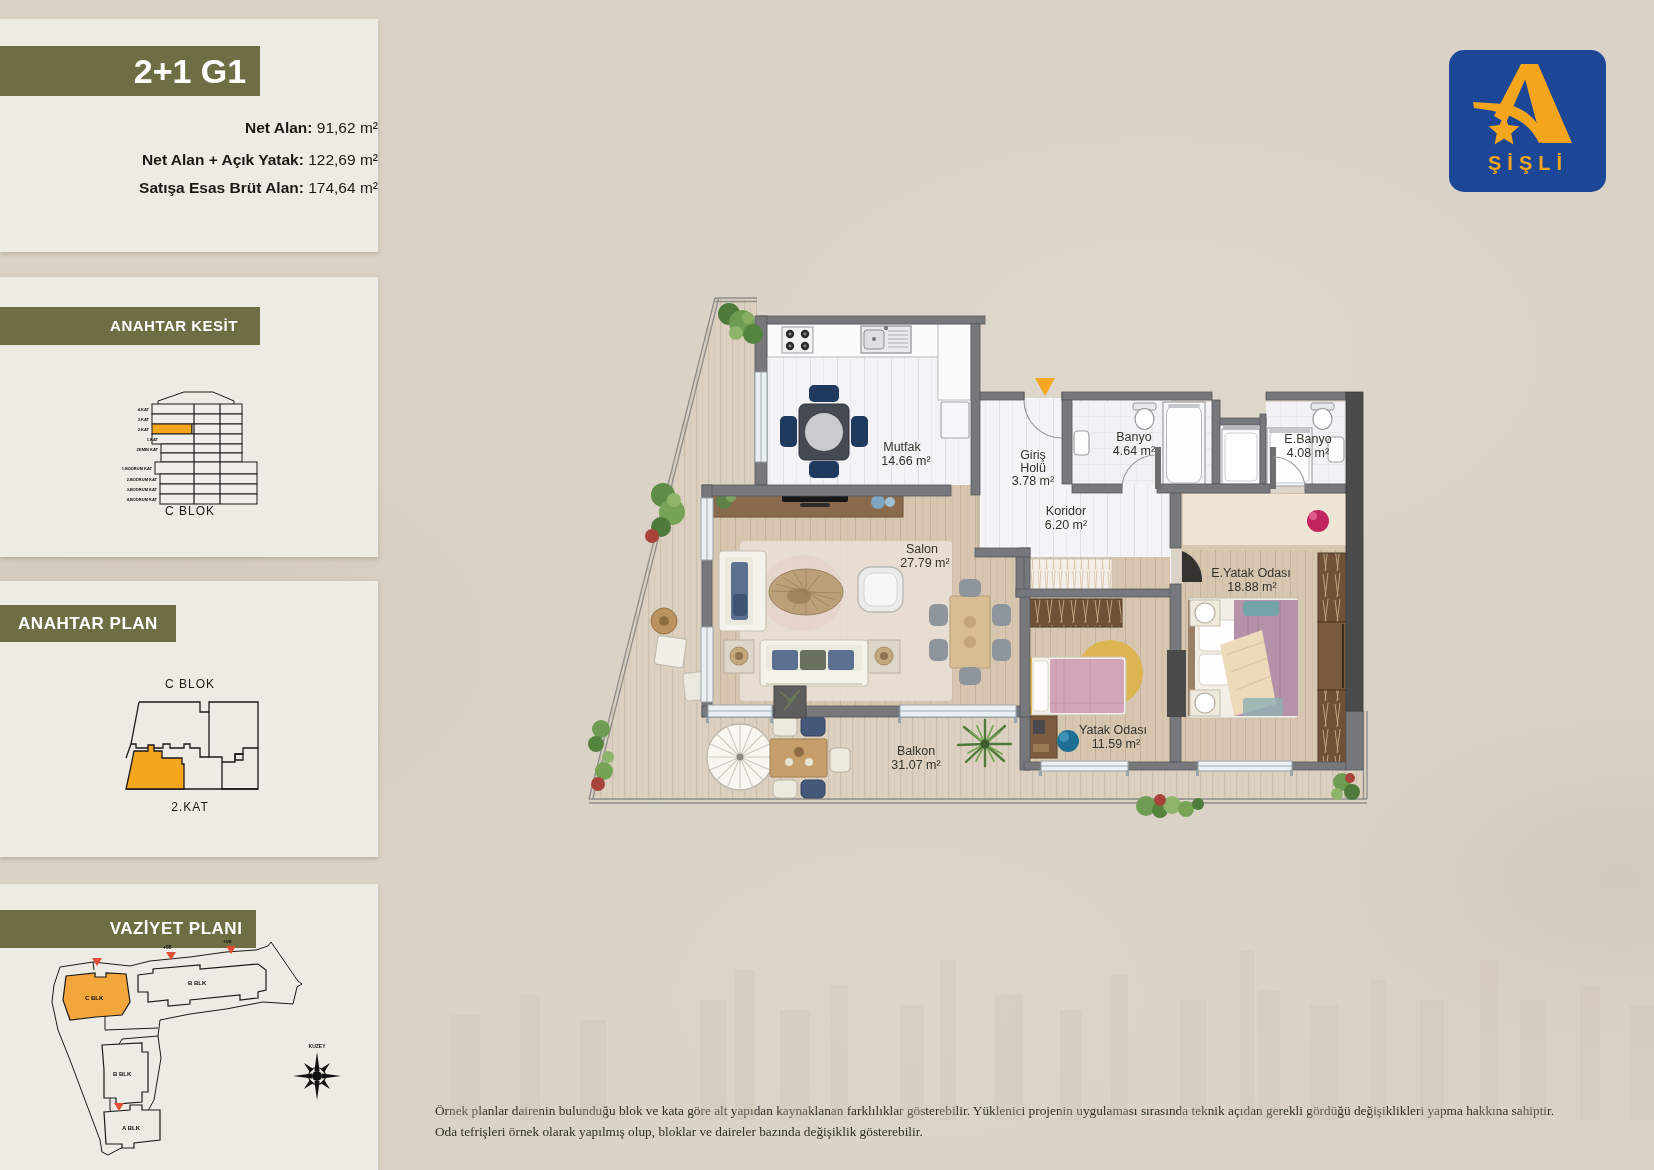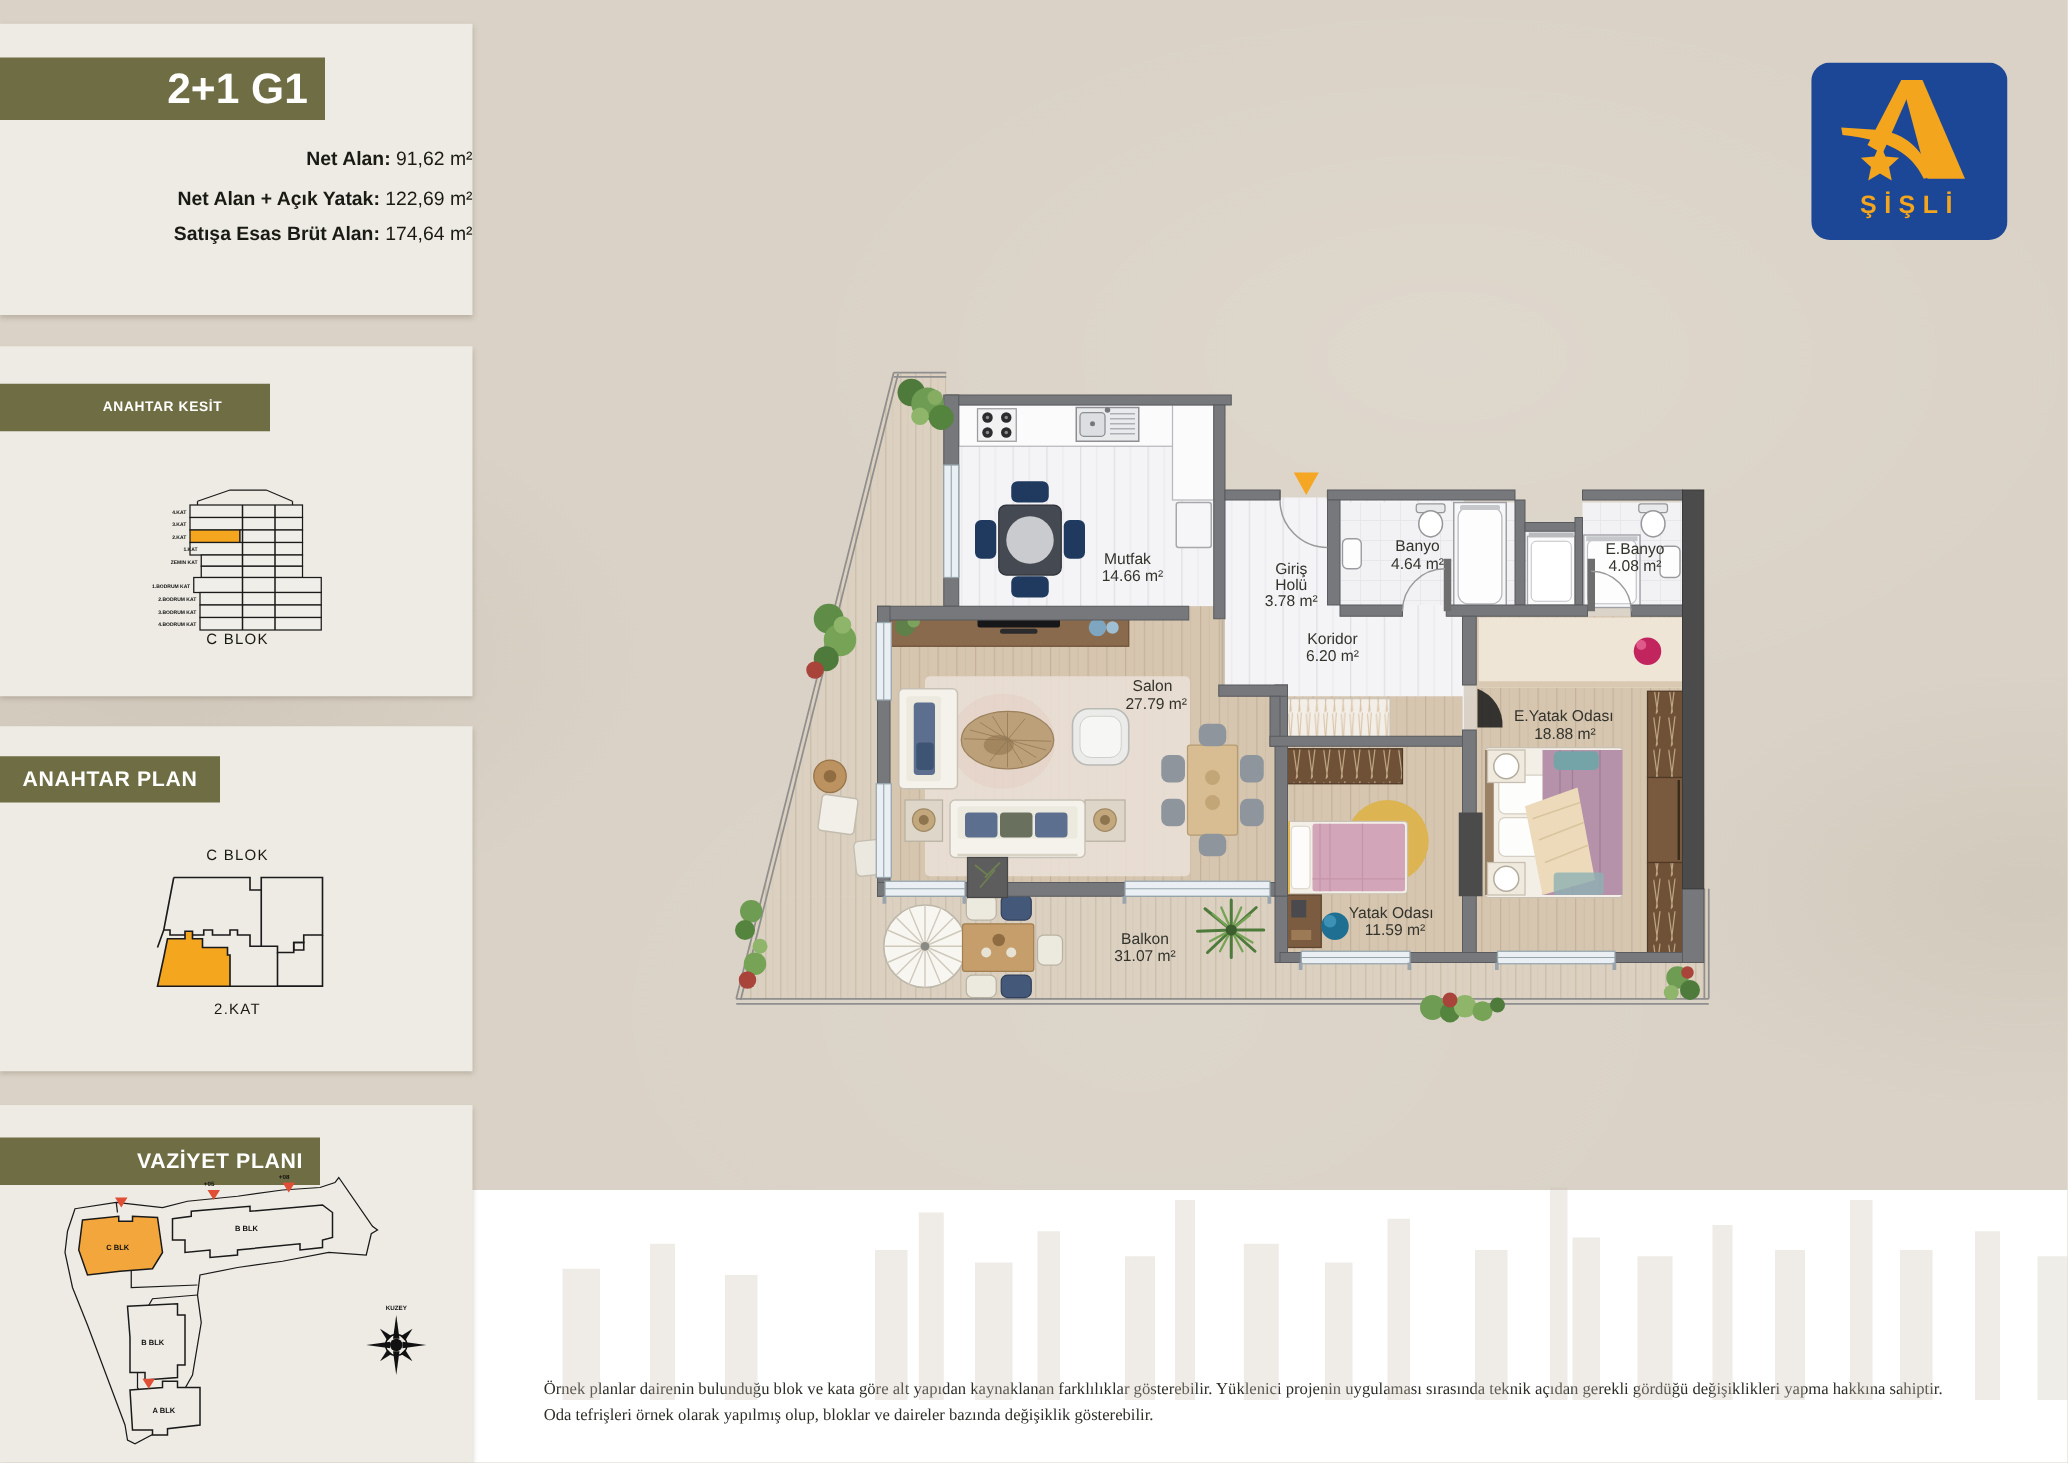--- a/index.html
+++ b/index.html
@@ -4,7 +4,7 @@
 <style>
 html,body{margin:0;padding:0;}
 body{width:1654px;height:1170px;overflow:hidden;font-family:"Liberation Sans",sans-serif;}
-#page{position:absolute;top:0;left:0;width:1654px;height:952px;
+#page{position:absolute;top:0;left:0;width:1654px;height:1170px;
  background:
   radial-gradient(900px 500px at 70% 30%, rgba(255,255,255,0.12), rgba(0,0,0,0) 60%),
   radial-gradient(800px 500px at 55% 85%, rgba(255,255,255,0.07), rgba(0,0,0,0) 60%),

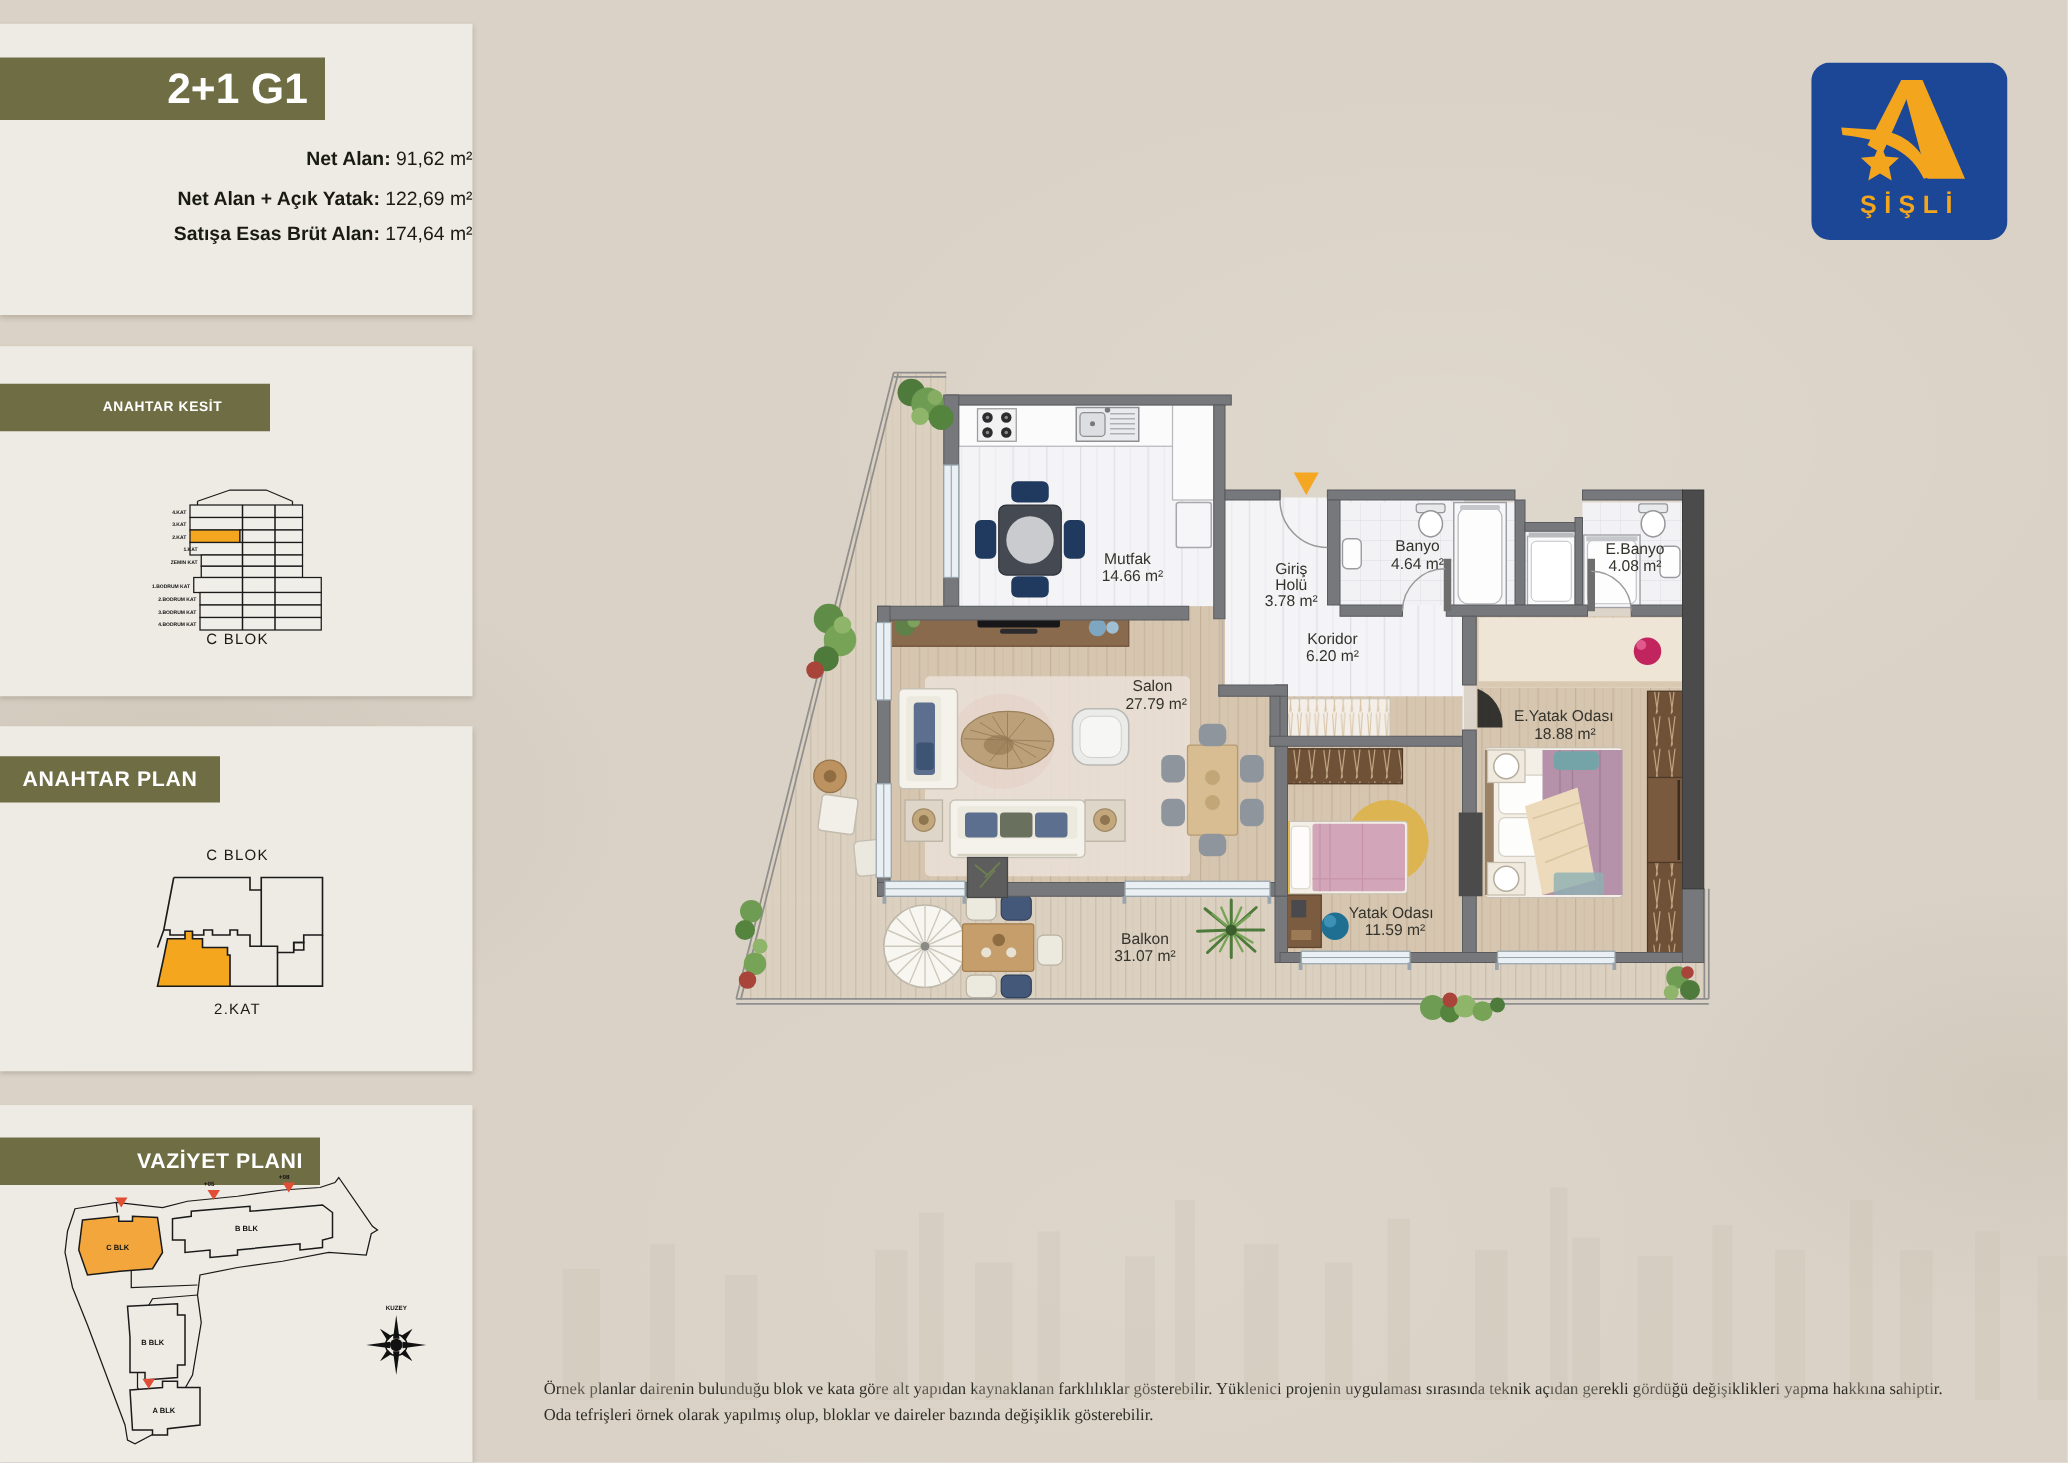--- a/index.html
+++ b/index.html
@@ -33,7 +33,7 @@
 
 <div class="panel" style="top:277px;height:280px;"></div>
 
-<div class="obar" style="top:307px;height:38px;font-size:11px;line-height:38px;padding-left:44px;width:172px;letter-spacing:0.5px;">ANAHTAR KESİT</div>
+<div class="obar" style="top:307px;height:38px;font-size:15px;line-height:38px;padding-left:88px;width:172px;letter-spacing:0.5px;">ANAHTAR KESİT</div>
 
 <svg style="position:absolute;top:380px;left:100px;" width="180" height="140" viewBox="0 0 180 140">
  <g stroke="#1a1a1a" stroke-width="1" fill="#f0eee8">

